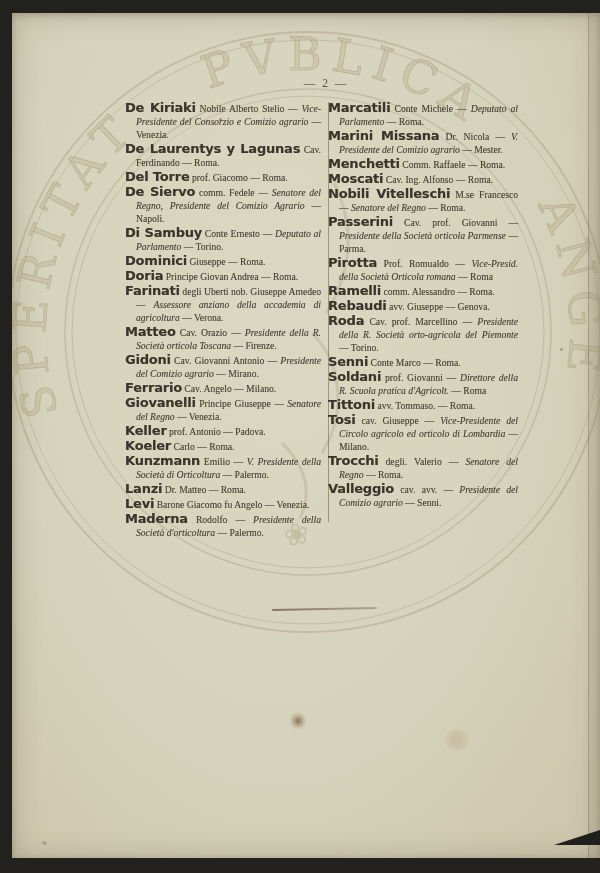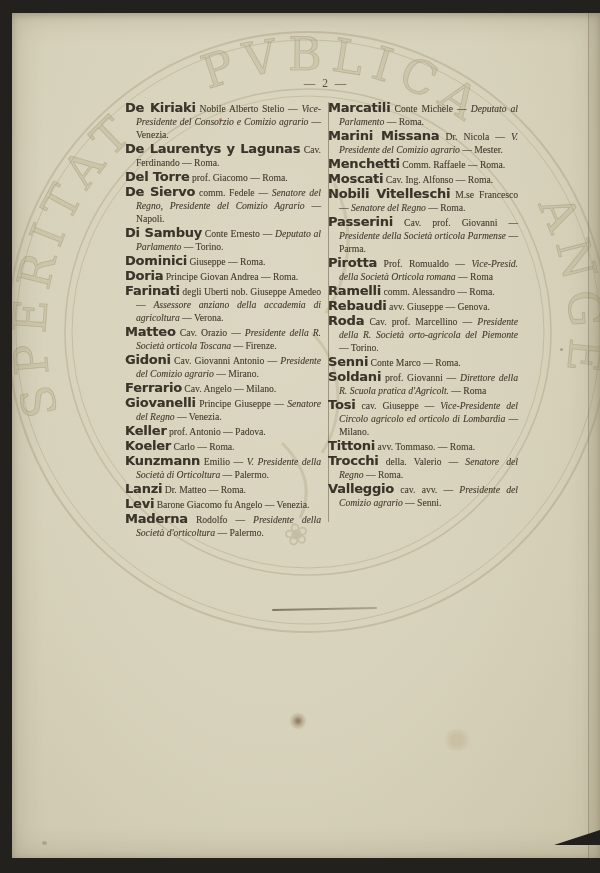--- a/index.html
+++ b/index.html
@@ -119,8 +119,8 @@
         <p class="entry"><span class="seg-b">Roda</span><span class="seg-n"> Cav. prof. Marcellino — </span><span class="seg-i">Presidente della R. Società orto-agricola del Piemonte</span><span class="seg-n"> — Torino.</span></p>
         <p class="entry"><span class="seg-b">Senni</span><span class="seg-n"> Conte Marco — Roma.</span></p>
         <p class="entry"><span class="seg-b">Soldani</span><span class="seg-n"> prof. Giovanni — </span><span class="seg-i">Direttore della R. Scuola pratica d'Agricolt.</span><span class="seg-n"> — Roma</span></p>
+        <p class="entry"><span class="seg-b">Tittoni</span><span class="seg-n"> avv. Tommaso. — Roma.</span></p>
         <p class="entry"><span class="seg-b">Tosi</span><span class="seg-n"> cav. Giuseppe — </span><span class="seg-i">Vice-Presidente del Circolo agricolo ed orticolo di Lombardia</span><span class="seg-n"> — Milano.</span></p>
-        <p class="entry"><span class="seg-b">Tittoni</span><span class="seg-n"> avv. Tommaso. — Roma.</span></p>
         <p class="entry"><span class="seg-b">Trocchi</span><span class="seg-n"> della. Valerio — </span><span class="seg-i">Senatore del Regno</span><span class="seg-n"> — Roma.</span></p>
         <p class="entry"><span class="seg-b">Valleggio</span><span class="seg-n"> cav. avv. — </span><span class="seg-i">Presidente del Comizio agrario</span><span class="seg-n"> — Senni.</span></p>
       </div>

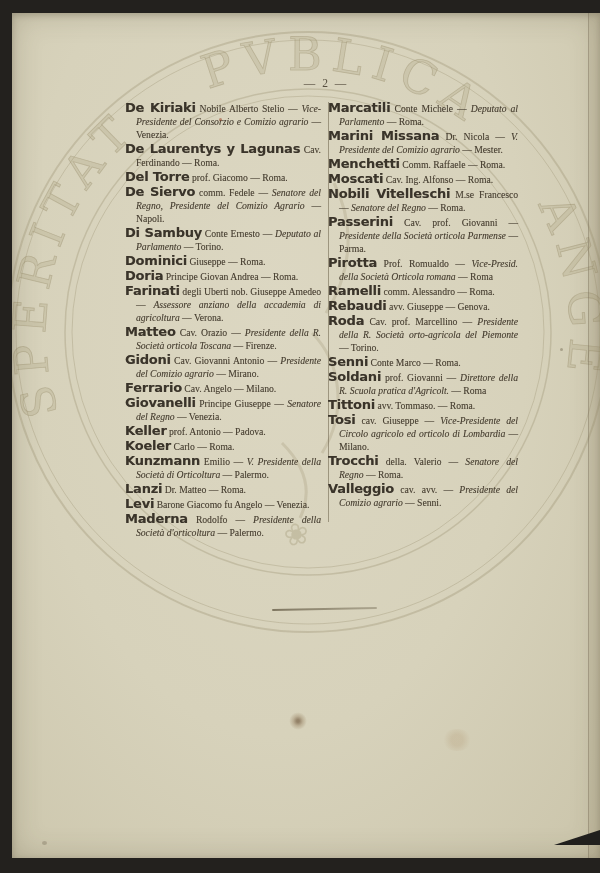--- a/index.html
+++ b/index.html
@@ -121,7 +121,7 @@
         <p class="entry"><span class="seg-b">Soldani</span><span class="seg-n"> prof. Giovanni — </span><span class="seg-i">Direttore della R. Scuola pratica d'Agricolt.</span><span class="seg-n"> — Roma</span></p>
         <p class="entry"><span class="seg-b">Tittoni</span><span class="seg-n"> avv. Tommaso. — Roma.</span></p>
         <p class="entry"><span class="seg-b">Tosi</span><span class="seg-n"> cav. Giuseppe — </span><span class="seg-i">Vice-Presidente del Circolo agricolo ed orticolo di Lombardia</span><span class="seg-n"> — Milano.</span></p>
-        <p class="entry"><span class="seg-b">Trocchi</span><span class="seg-n"> della. Valerio — </span><span class="seg-i">Senatore del Regno</span><span class="seg-n"> — Roma.</span></p>
+        <p class="entry"><span class="seg-b">Trocchi</span><span class="seg-n"> degli. Valerio — </span><span class="seg-i">Senatore del Regno</span><span class="seg-n"> — Roma.</span></p>
         <p class="entry"><span class="seg-b">Valleggio</span><span class="seg-n"> cav. avv. — </span><span class="seg-i">Presidente del Comizio agrario</span><span class="seg-n"> — Senni.</span></p>
       </div>
 

